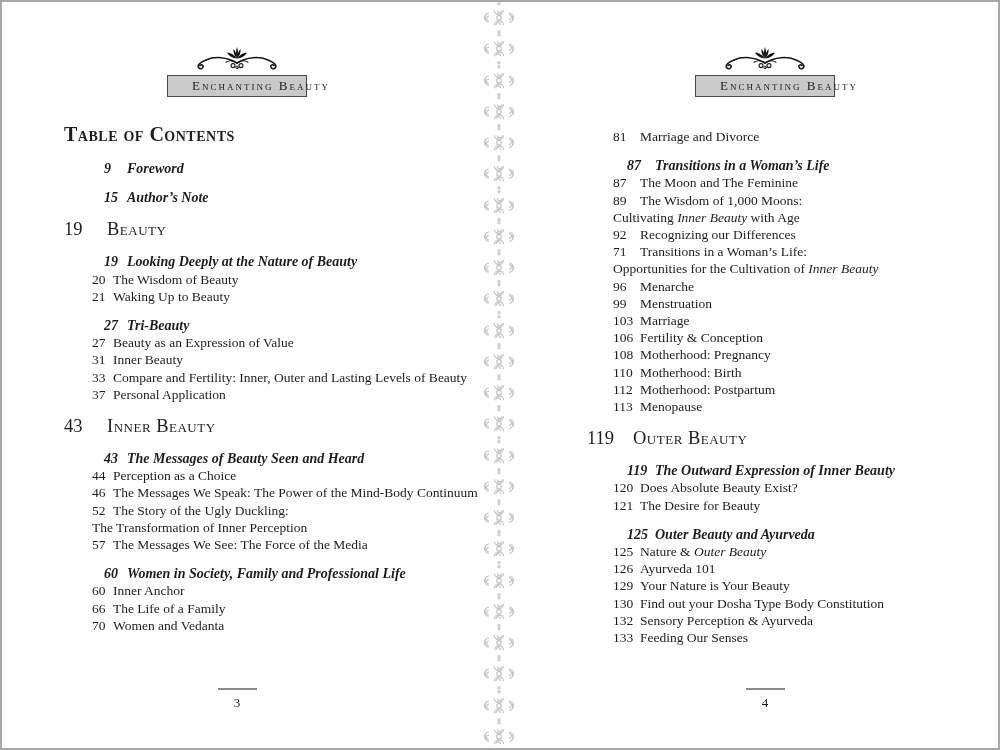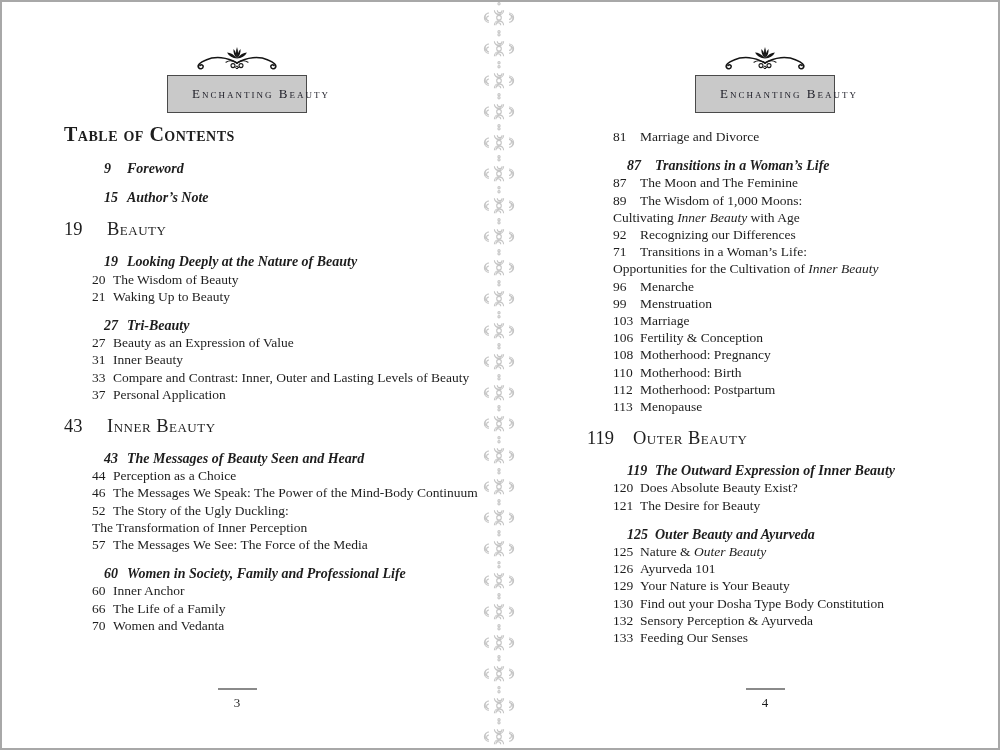--- a/index.html
+++ b/index.html
@@ -27,7 +27,7 @@
   .page-header{position:absolute;top:44px;left:165px;width:140px;}
   .flourish{display:block;width:96px;height:30px;margin:0 auto -1px auto;}
   .title-box{
-    box-sizing:border-box;height:38px;background:#c9c9c9;border:1px solid #4a4a4a;
+    box-sizing:border-box;height:22px;background:#c9c9c9;border:1px solid #4a4a4a;
     display:flex;align-items:center;justify-content:center;
     font-variant:small-caps;font-size:13px;letter-spacing:2px;color:#1c1c26;
     white-space:nowrap;

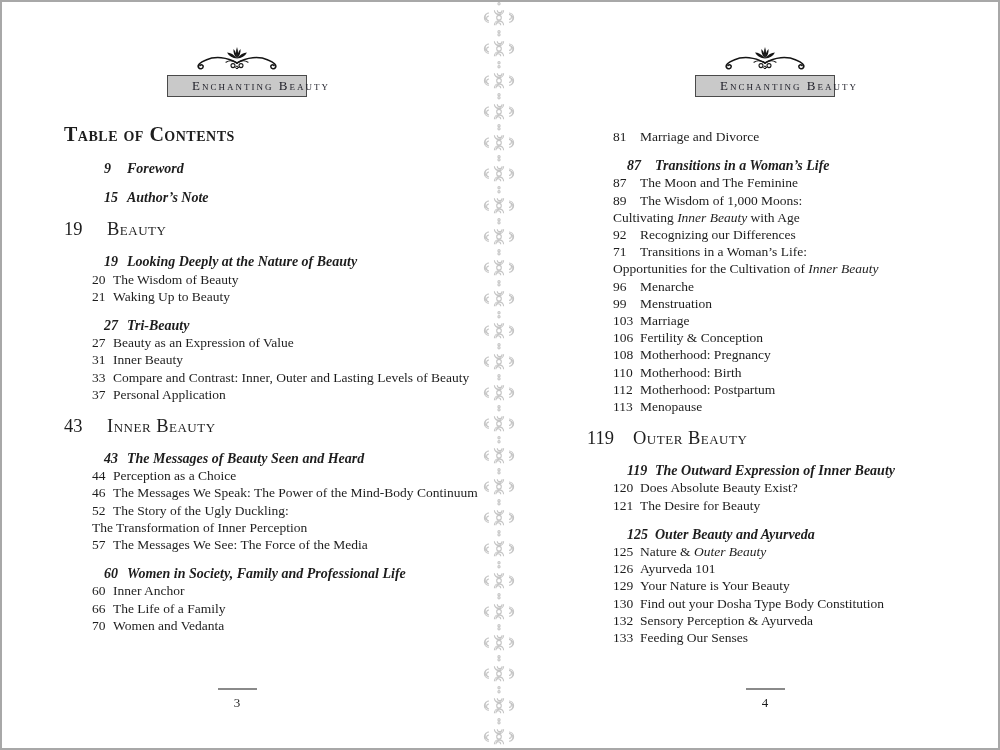--- a/index.html
+++ b/index.html
@@ -194,7 +194,7 @@
           <div class="row row-section"><span class="num">27</span><span class="title">Tri-Beauty</span></div>
           <div class="row row-sub"><span class="num">27</span><span class="title">Beauty as an Expression of Value</span></div>
           <div class="row row-sub"><span class="num">31</span><span class="title">Inner Beauty</span></div>
-          <div class="row row-sub"><span class="num">33</span><span class="title">Compare and Contrast: Inner, Outer and Lasting Levels of Beauty</span></div>
+          <div class="row row-sub"><span class="num">33</span><span class="title">Compare and Fertility: Inner, Outer and Lasting Levels of Beauty</span></div>
           <div class="row row-sub"><span class="num">37</span><span class="title">Personal Application</span></div>
           <div class="row row-chapter"><span class="num">43</span><span class="title">Inner Beauty</span></div>
           <div class="row row-section"><span class="num">43</span><span class="title">The Messages of Beauty Seen and Heard</span></div>

